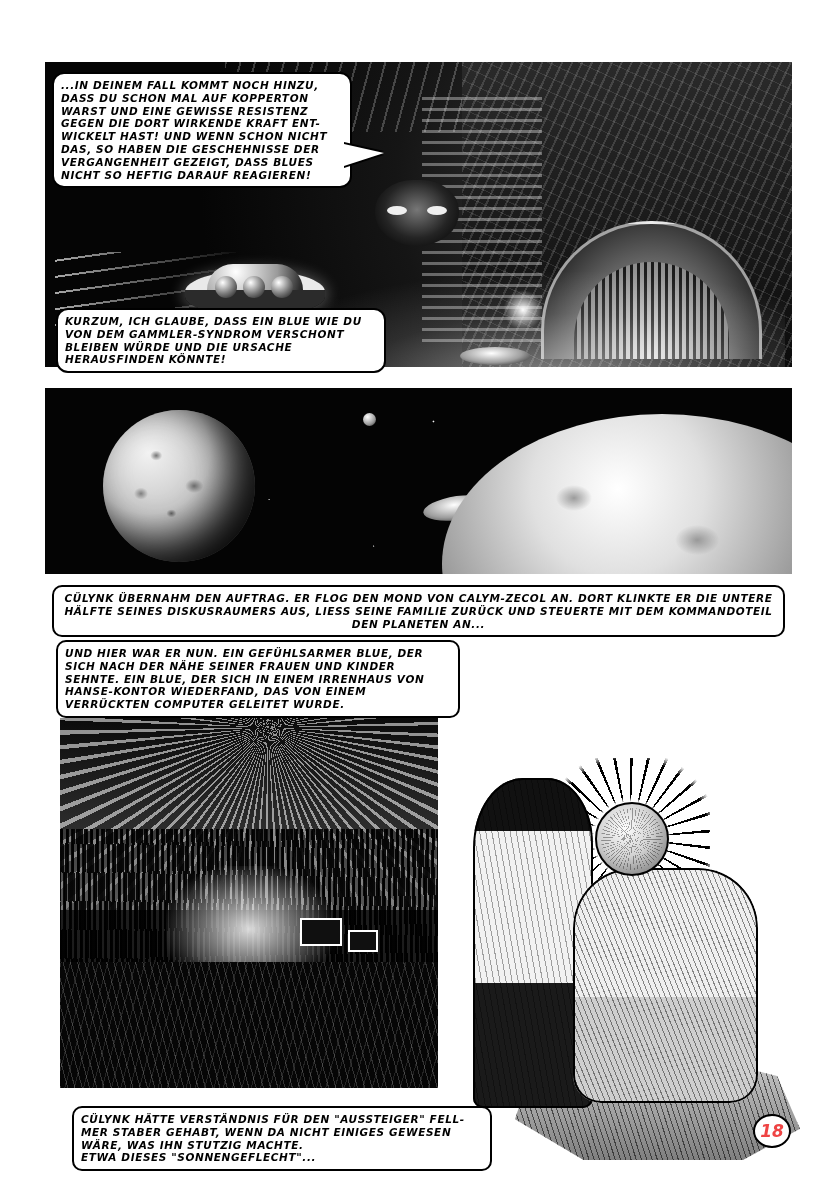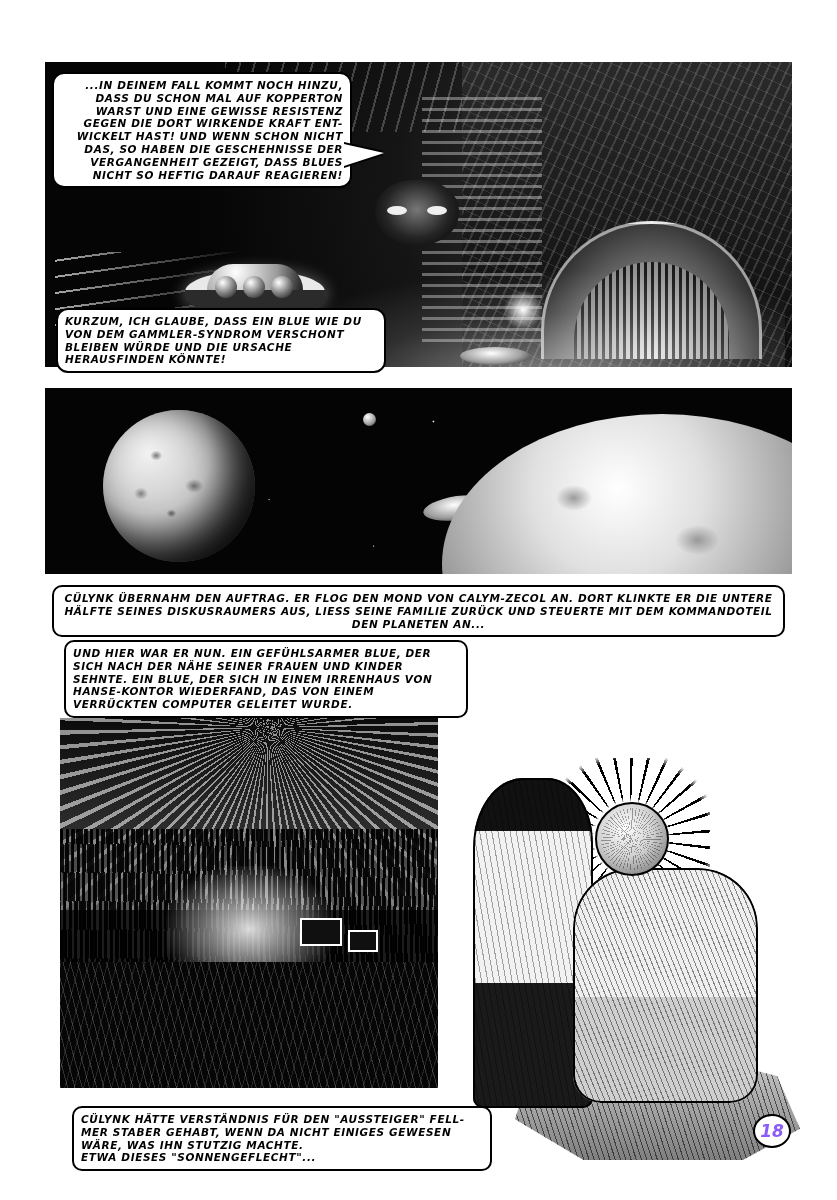--- a/index.html
+++ b/index.html
@@ -282,7 +282,7 @@
   }
 
   
-  #balloon1 { left: 52px; top: 72px; width: 300px; text-align: right; }
+  #balloon1 { left: 52px; top: 72px; width: 300px; }
   #balloon1:after {
     content: ""; position: absolute; right: -34px; top: 62%;
     width: 0; height: 0;

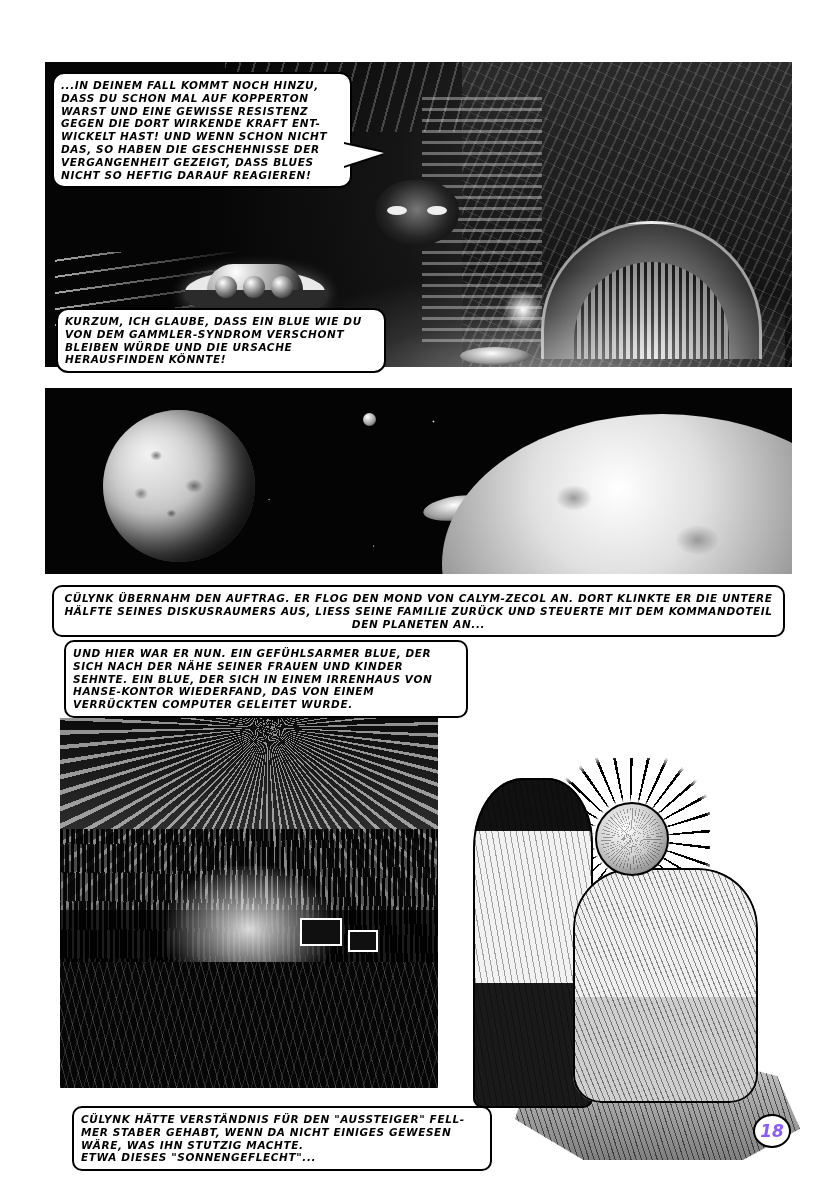--- a/index.html
+++ b/index.html
@@ -293,7 +293,7 @@
   }
   #balloon2 { left: 56px; top: 308px; width: 330px; }
   #caption2 { left: 52px; top: 585px; width: 733px; text-align: center; }
-  #caption3 { left: 64px; top: 640px; width: 404px; }
+  #caption3 { left: 56px; top: 640px; width: 404px; }
   #caption4 { left: 482px; top: 652px; width: 300px; border: none; background: transparent; }
   #caption5 { left: 56px; top: 1106px; width: 420px; margin-left: 16px; }
 

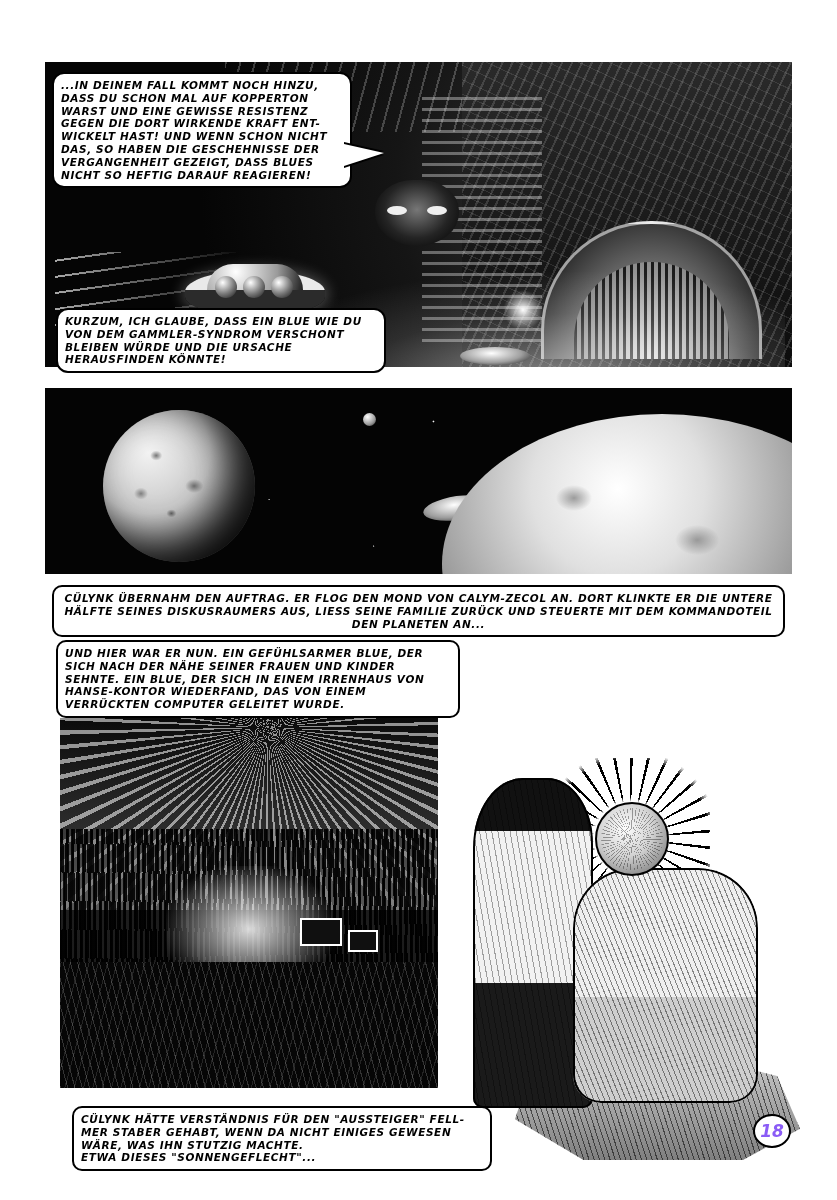--- a/index.html
+++ b/index.html
@@ -277,7 +277,7 @@
     display: flex; align-items: center; justify-content: center;
     font-family: "DejaVu Sans", sans-serif;
     font-weight: 700; font-style: italic; font-size: 17px;
-    background: #fff; color: #8b5cf6;
+    background: #fff; color: #ef4444;
     z-index: 30;
   }
 

